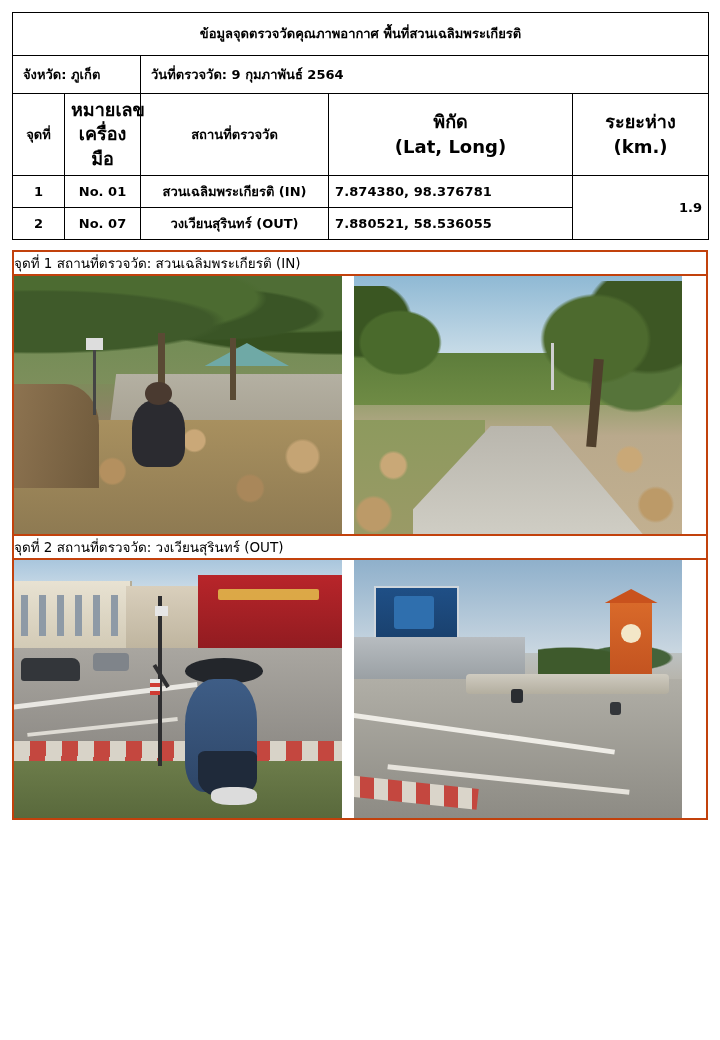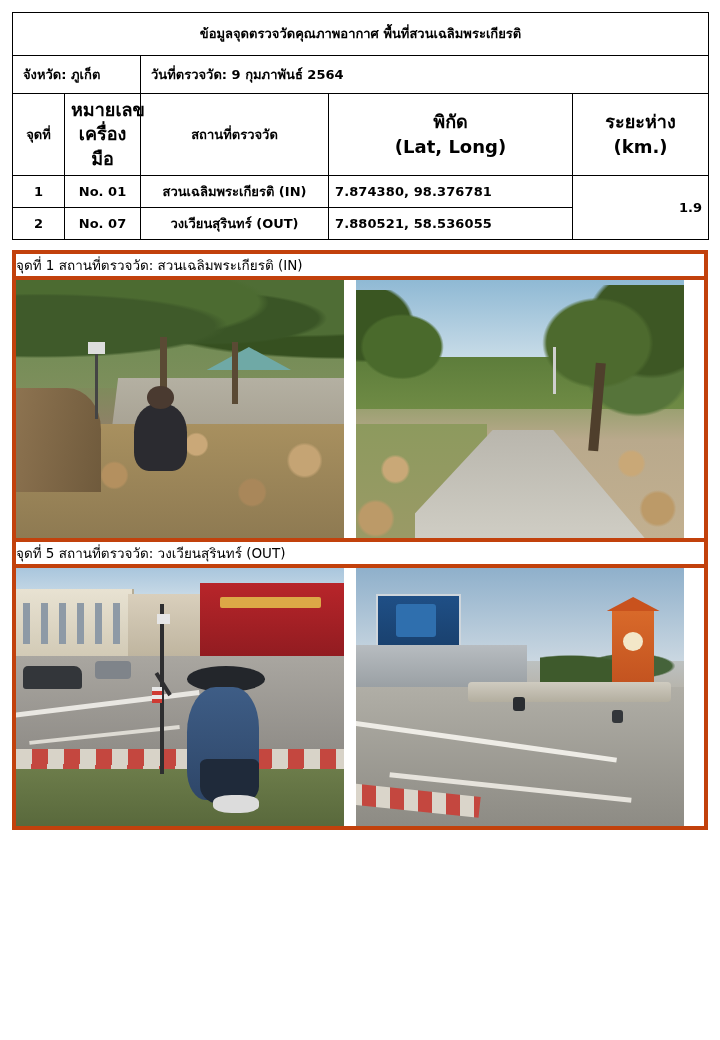--- a/index.html
+++ b/index.html
@@ -78,7 +78,7 @@
     margin-top: 10px;
   }
   .photo-table td {
-    border: 4px solid #c2410c;
+    border: 2px solid #c2410c;
     padding: 0;
   }
   .caption-cell {

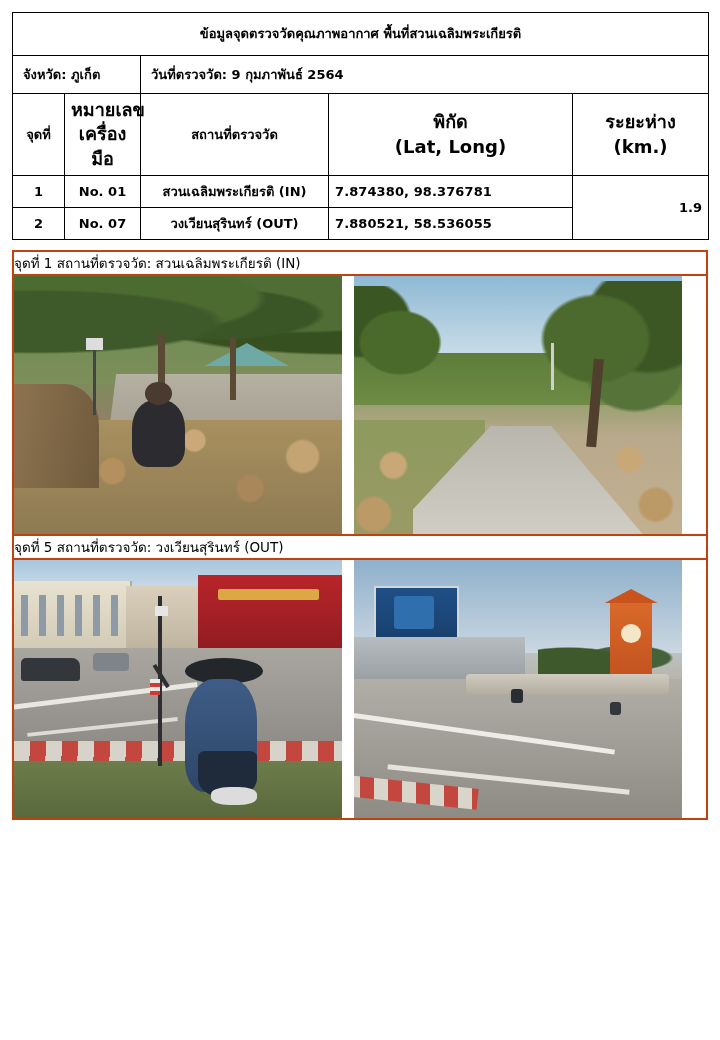--- a/index.html
+++ b/index.html
@@ -354,7 +354,7 @@
       </tr>
 
       <tr>
-        <td class="caption-cell">จุดที่ 5 สถานที่ตรวจวัด: วงเวียนสุรินทร์ (OUT)</td>
+        <td class="caption-cell">จุดที่ 2 สถานที่ตรวจวัด: วงเวียนสุรินทร์ (OUT)</td>
       </tr>
       <tr class="img-row">
         <td class="img-cell">

